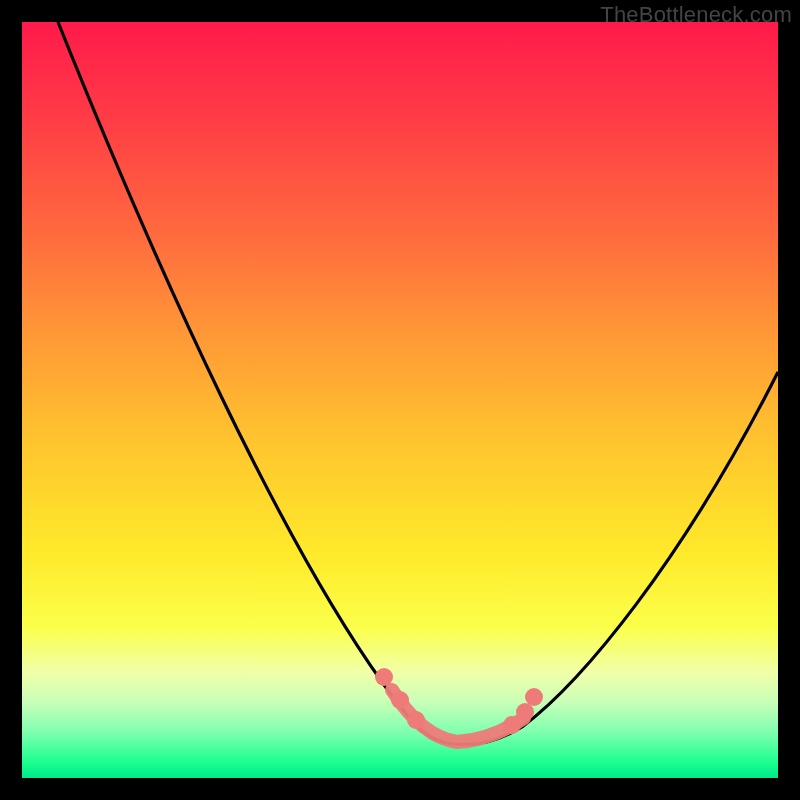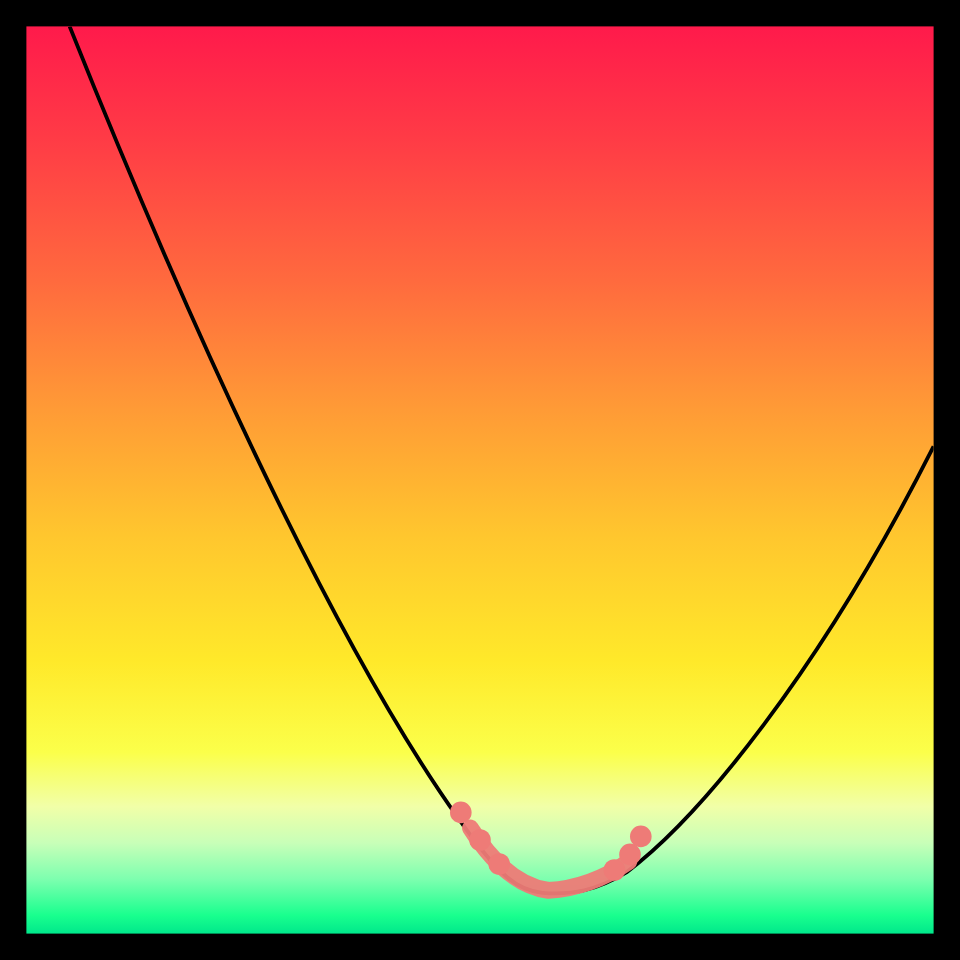--- a/index.html
+++ b/index.html
@@ -80,6 +80,7 @@
       </g>
     </svg>
   </div>
+  <div class="watermark">TheBottleneck.com</div>
 </div>
 
 </body></html>

